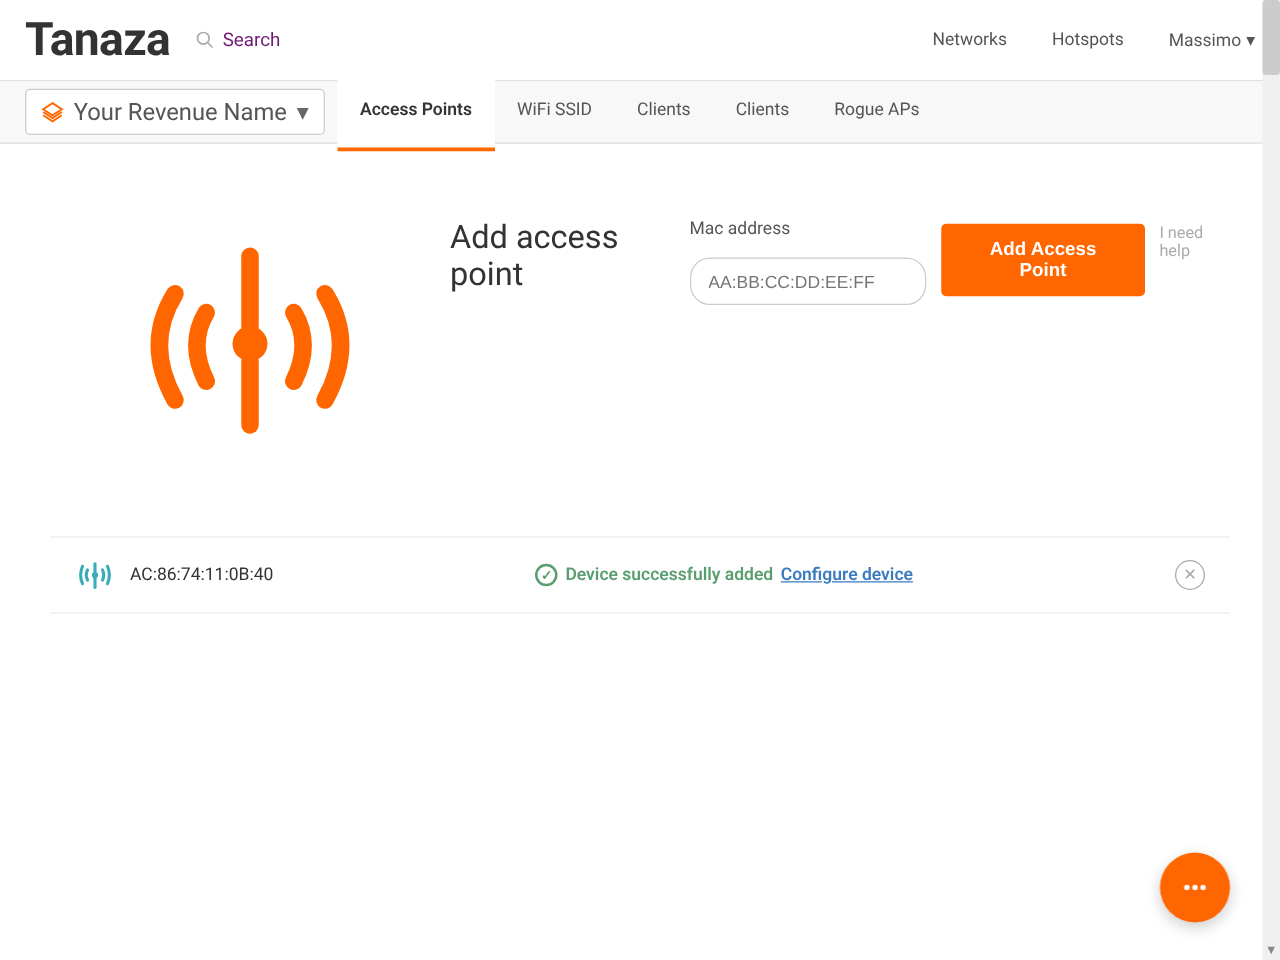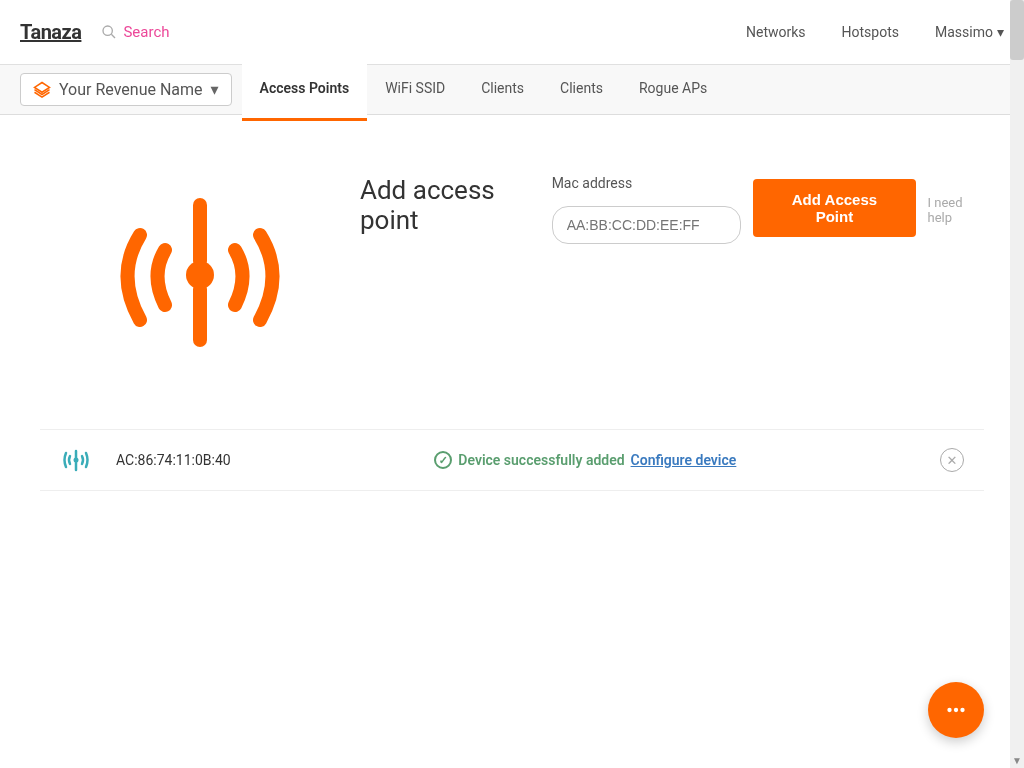--- a/index.html
+++ b/index.html
@@ -21,11 +21,10 @@
       gap: 20px;
     }
     .logo {
-      font-size: 20px;
+      font-size: 37px;
       font-weight: 700;
       color: #333;
       letter-spacing: -0.5px;
-      text-decoration: underline;
     }
     .search-box {
       display: flex;

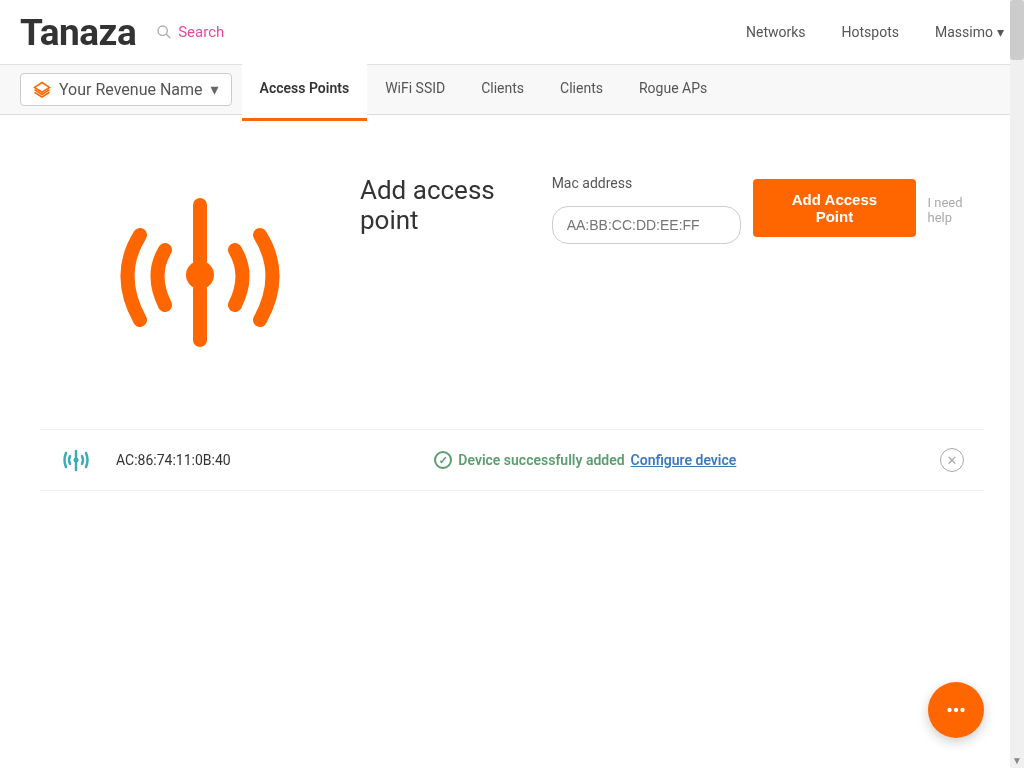--- a/index.html
+++ b/index.html
@@ -32,7 +32,7 @@
       gap: 6px;
       border: none;
       background: transparent;
-      color: #ec4899;
+      color: #701a75;
       font-size: 15px;
       cursor: pointer;
     }

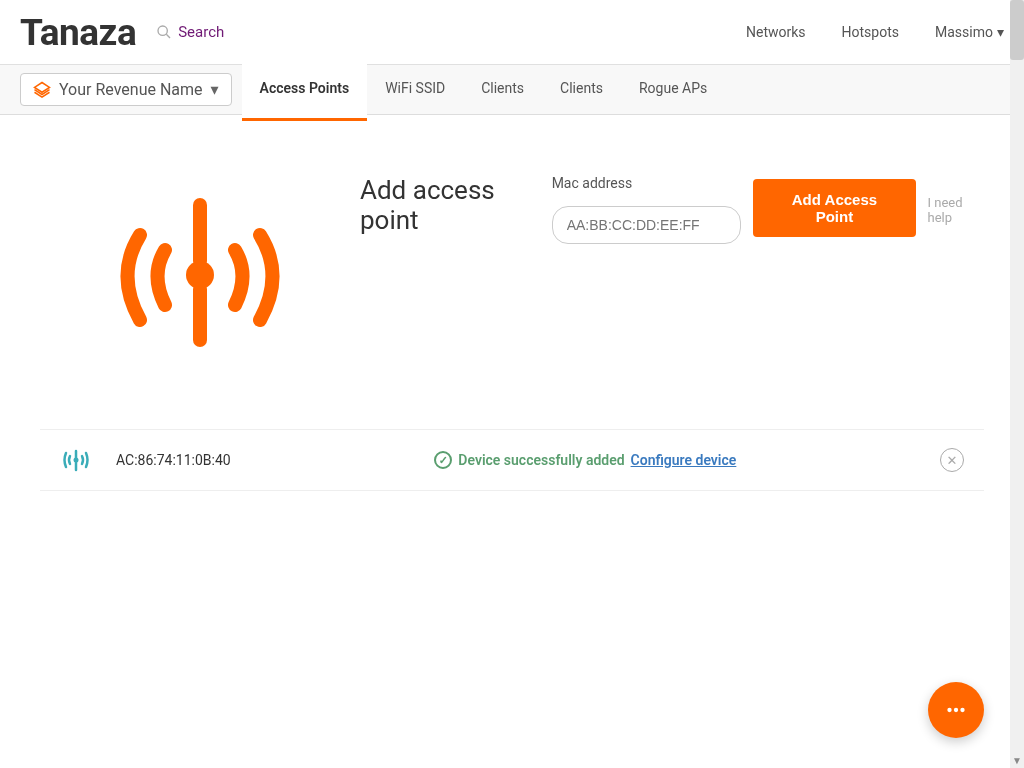--- a/index.html
+++ b/index.html
@@ -81,7 +81,7 @@
       padding: 6px 12px;
       background: #fff;
       cursor: pointer;
-      font-size: 16px;
+      font-size: 19px;
       color: #555;
       margin-right: 10px;
       min-width: 160px;

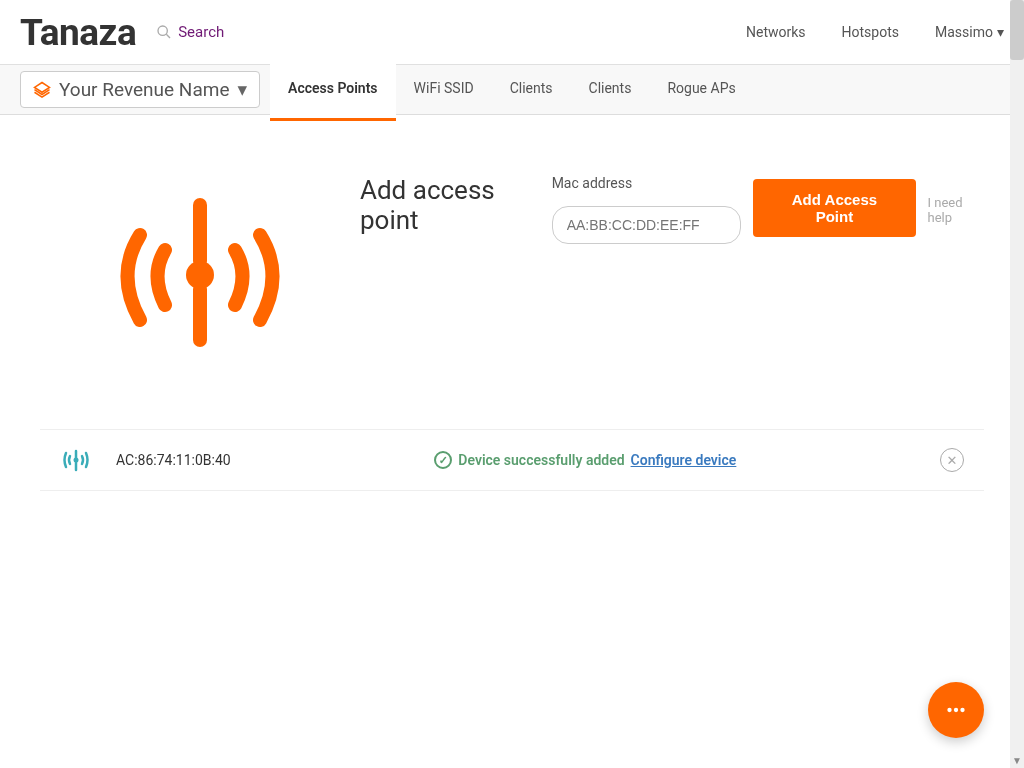--- a/index.html
+++ b/index.html
@@ -169,7 +169,7 @@
       font-size: 13px;
       color: #aaa;
       cursor: pointer;
-      margin-top: 20px;
+      margin-top: 4px;
     }
 
     

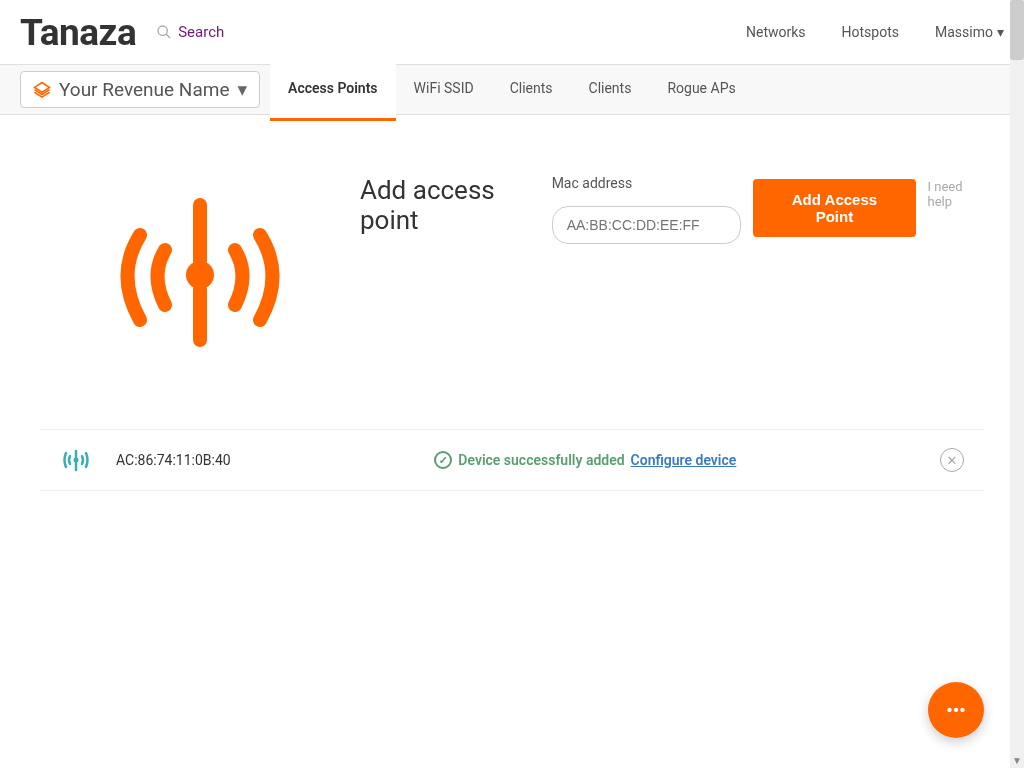--- a/index.html
+++ b/index.html
@@ -186,7 +186,7 @@
     .device-info {
       display: flex;
       align-items: center;
-      gap: 24px;
+      gap: 12px;
       font-size: 14px;
       color: #333;
     }

